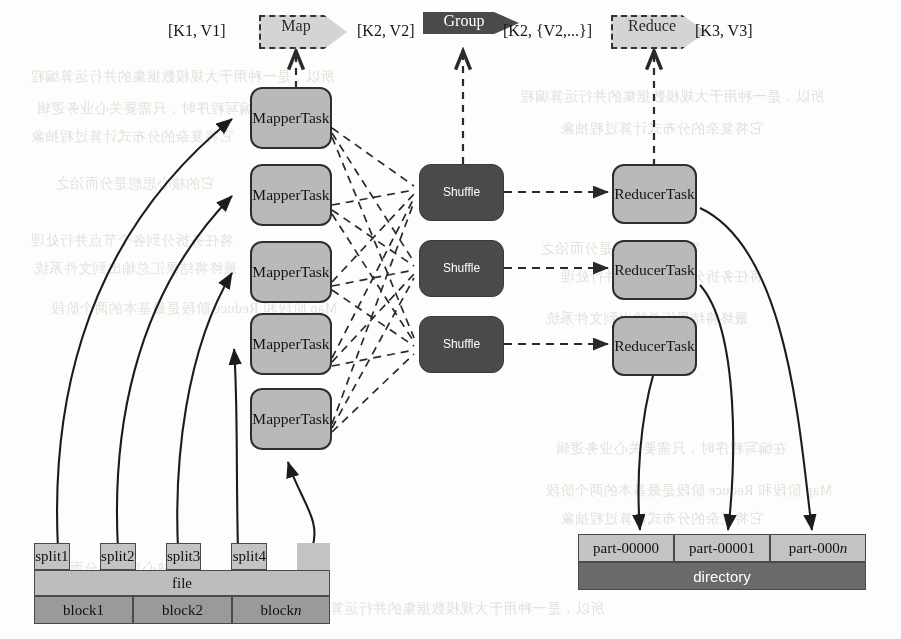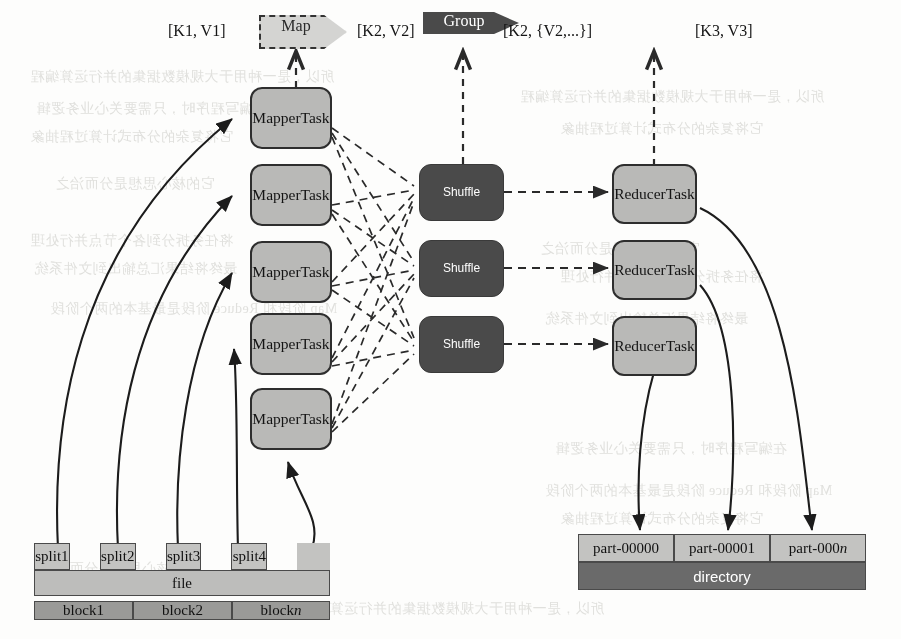--- a/index.html
+++ b/index.html
@@ -243,6 +243,9 @@
 
   <div class="kv" style="left:503px; top:22px;">[K2, {V2,...}]</div>
 
+  <div class="stage-arrow stage-light" style="left:611px; top:15px; width:96px; height:34px;">
+    <span class="lbl">Reduce</span>
+  </div>
 
   <div class="kv" style="left:695px; top:22px;">[K3, V3]</div>
 

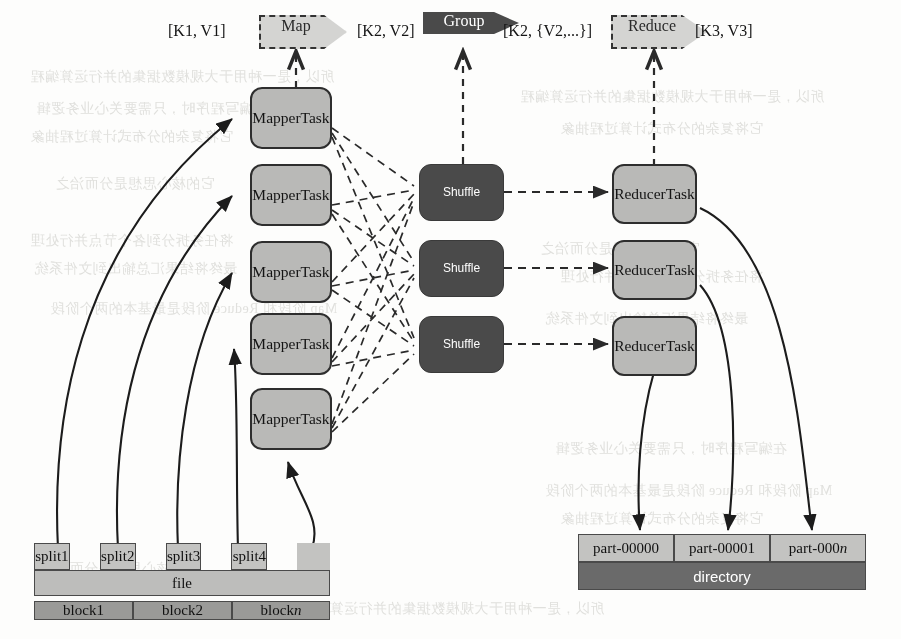--- a/index.html
+++ b/index.html
@@ -305,7 +305,7 @@
     <div class="bar-row" style="height:26px;">
       <div class="cell cell-file" style="width:296px;">file</div>
     </div>
-    <div class="bar-row" style="height:28px;align-items:center;">
+    <div class="bar-row" style="height:28px;">
       <div class="cell cell-dark" style="width:99px;">block1</div>
       <div class="cell cell-dark" style="width:99px;">block2</div>
       <div class="cell cell-dark" style="width:98px;">block<i>n</i></div>

